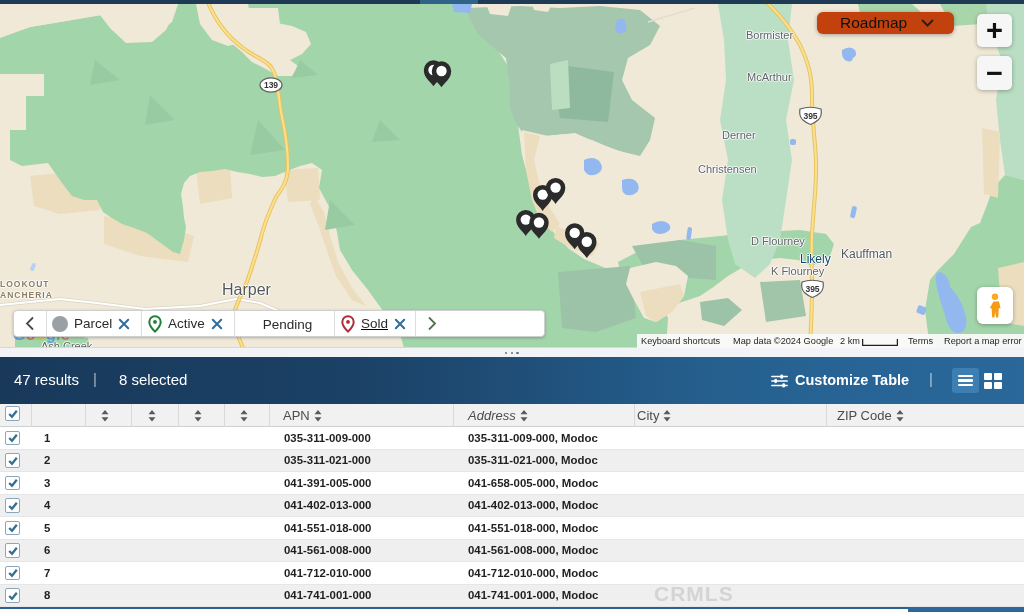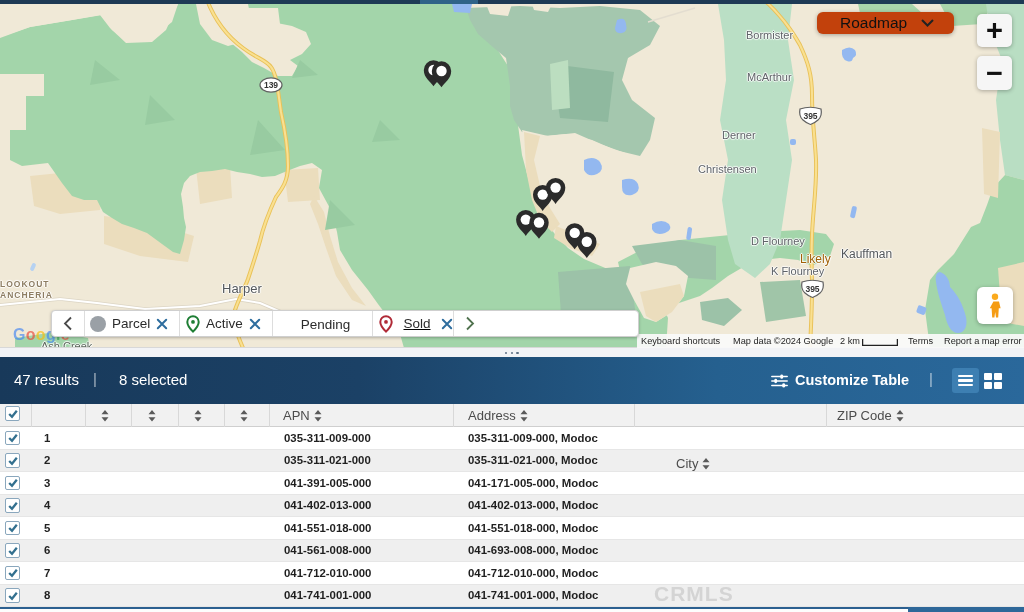--- a/index.html
+++ b/index.html
@@ -173,7 +173,7 @@
   <div class="mlabel" style="left:722px; top:129px;">Derner</div>
   <div class="mlabel" style="left:698px; top:163px;">Christensen</div>
   <div class="mlabel" style="left:751px; top:235px;">D Flourney</div>
-  <div class="mlabel" style="left:800px; top:252px; font-size:12px; color:#a16207;">Likely</div>
+  <div class="mlabel" style="left:800px; top:252px; font-size:12px; color:#0c4a6e;">Likely</div>
   <div class="mlabel" style="left:841px; top:247px; font-size:12px; color:#54585c;">Kauffman</div>
   <div class="mlabel" style="left:751px; top:265px;padding-left:20px;">K Flourney</div>
   <div class="mlabel" style="left:222px; top:281px; font-size:13px; color:#54585c;">Harper</div>

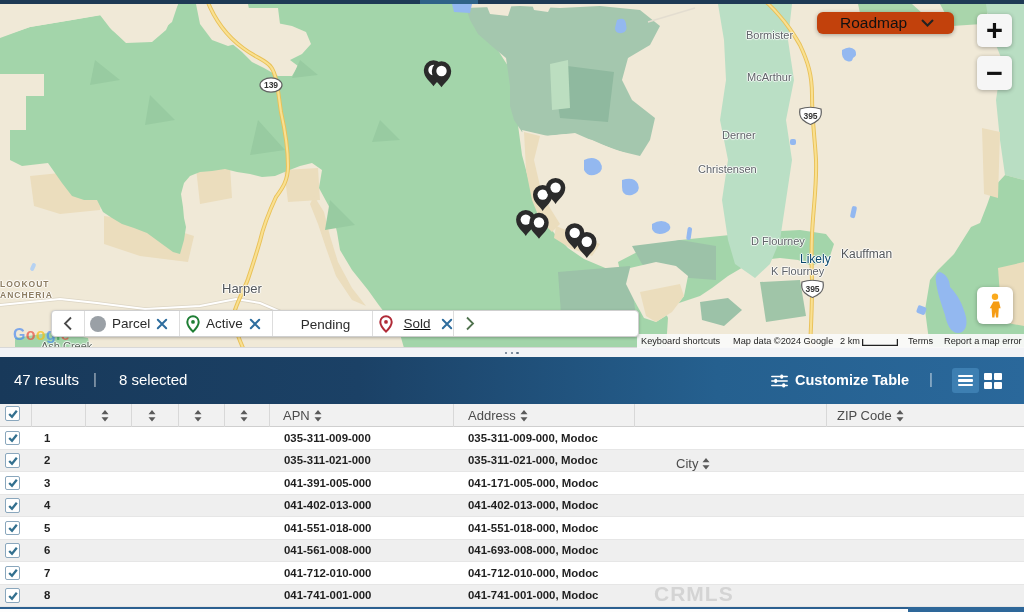--- a/index.html
+++ b/index.html
@@ -176,7 +176,7 @@
   <div class="mlabel" style="left:800px; top:252px; font-size:12px; color:#0c4a6e;">Likely</div>
   <div class="mlabel" style="left:841px; top:247px; font-size:12px; color:#54585c;">Kauffman</div>
   <div class="mlabel" style="left:751px; top:265px;padding-left:20px;">K Flourney</div>
-  <div class="mlabel" style="left:222px; top:281px; font-size:13px; color:#54585c;">Harper</div>
+  <div class="mlabel" style="left:222px; top:281px; font-size:16px; color:#54585c;">Harper</div>
   <div class="mlabel" style="left:0px; top:279px; font-size:8.5px; font-weight:700; letter-spacing:1px; color:#8d7d62;">LOOKOUT</div>
   <div class="mlabel" style="left:0px; top:290px; font-size:8.5px; font-weight:700; letter-spacing:1px; color:#8d7d62;">ANCHERIA</div>
   <div class="mlabel" style="left:41px; top:340px; font-size:11px; color:#5a665a;">Ash Creek</div>

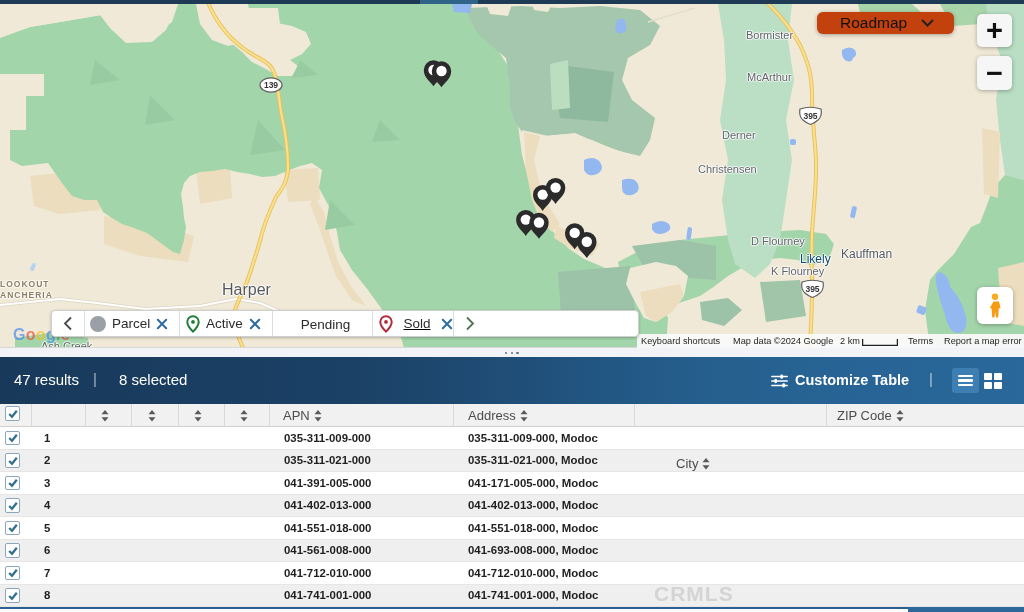--- a/index.html
+++ b/index.html
@@ -20,7 +20,7 @@
 #gglogo { left:13px; top:326px; z-index:5; font-size:16px; font-weight:700; letter-spacing:.3px; opacity:.65; }
 #attrib { left:637px; top:334px; width:387px; height:14px; background:rgba(250,250,250,.93); z-index:18; font-size:9.2px; color:#1f1f1f; }
 #attrib span { position:absolute; top:2px; white-space:nowrap; }
-#chips { left:13px; top:310px; width:588px; height:27px; background:#fff; border:1px solid #cfcfcf; border-radius:4px; box-shadow:0 1px 3px rgba(0,0,0,.25); z-index:19; display:flex; align-items:stretch;margin-left:38px; }
+#chips { left:13px; top:310px; width:532px; height:27px; background:#fff; border:1px solid #cfcfcf; border-radius:4px; box-shadow:0 1px 3px rgba(0,0,0,.25); z-index:19; display:flex; align-items:stretch; }
 #chips .seg { display:flex; align-items:center; justify-content:center; border-right:1px solid #ddd; gap:6px; }
 #chips .seg:last-child { border-right:none; }
 #chips .lbl { font-size:13.5px; color:#2b2b2b; }

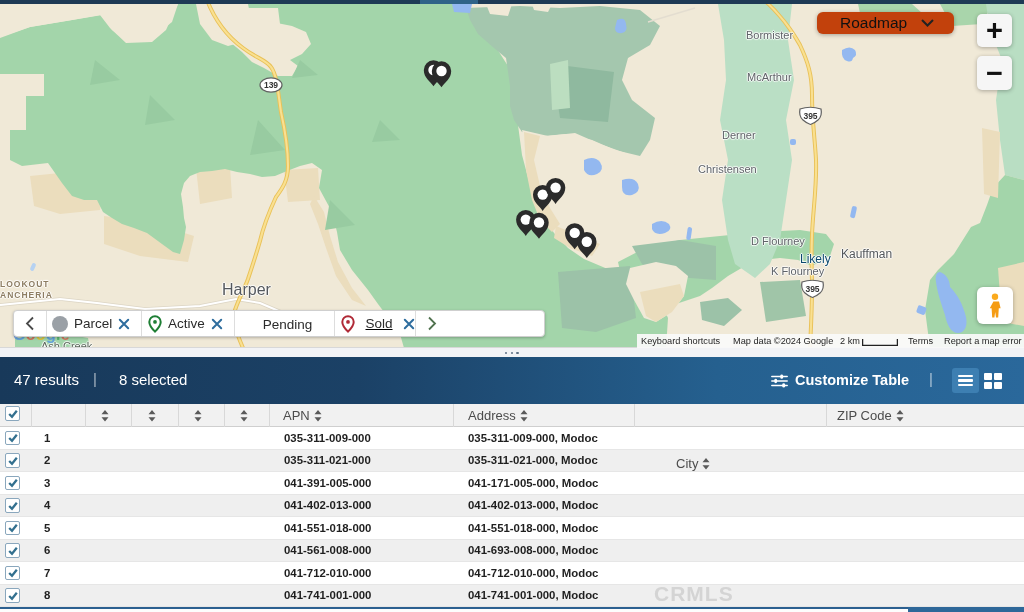--- a/index.html
+++ b/index.html
@@ -238,7 +238,7 @@
             <path d="M1.8,1.8 L10.2,10.2 M10.2,1.8 L1.8,10.2" stroke="#2e6d9e" stroke-width="2" stroke-linecap="round"></path>
           </svg>
         </div>
-    <div class="seg" style="width:81px; justify-content:space-between; padding-left:6px;text-decoration:underline;">
+    <div class="seg" style="width:81px; justify-content:flex-start; padding-left:6px;text-decoration:underline;">
           <svg width="14" height="18" viewBox="0 0 14 18">
             <path d="M7,1.2 C3.8,1.2 1.3,3.7 1.3,6.9 C1.3,10.9 7,16.6 7,16.6 C7,16.6 12.7,10.9 12.7,6.9 C12.7,3.7 10.2,1.2 7,1.2 Z" fill="#fff" stroke="#b02a37" stroke-width="2"></path>
             <circle cx="7" cy="6.9" r="1.9" fill="#b02a37"></circle>

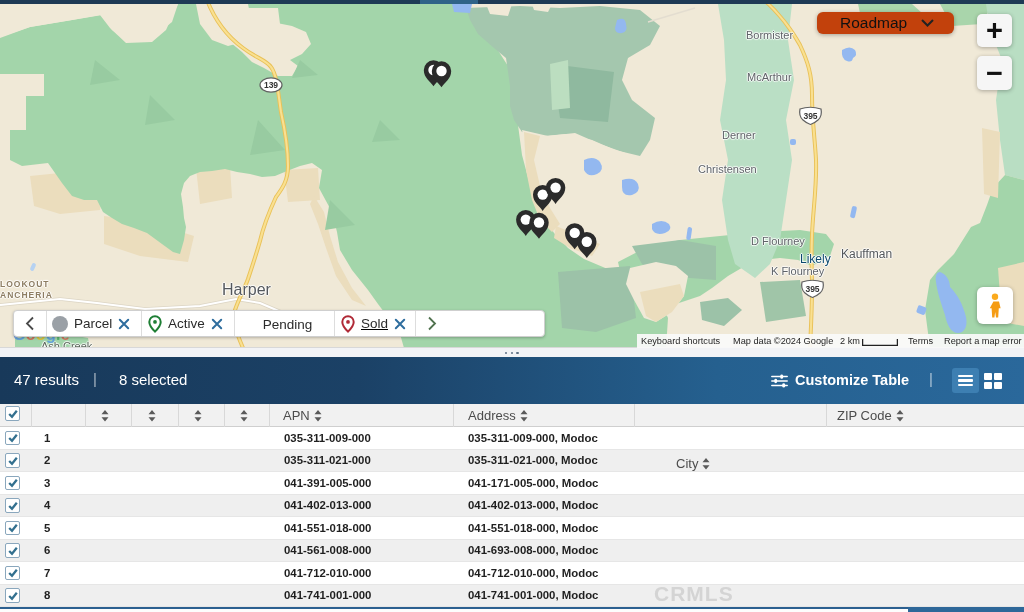--- a/index.html
+++ b/index.html
@@ -334,7 +334,7 @@
     <div class="hcell" style="left:283px;">APN <svg width="8" height="12" viewBox="0 0 8 12">
         <path d="M4,0 L7.5,4.2 H0.5 Z M0.5,7.3 H7.5 L4,11.5 Z" fill="#5a5a5a"></path>
       </svg></div>
-    <div class="hcell" style="left:468px;">Address <svg width="8" height="12" viewBox="0 0 8 12">
+    <div class="hcell" style="left:468px;font-style:italic;">Address <svg width="8" height="12" viewBox="0 0 8 12">
         <path d="M4,0 L7.5,4.2 H0.5 Z M0.5,7.3 H7.5 L4,11.5 Z" fill="#5a5a5a"></path>
       </svg></div>
     <div class="hcell" style="left:676px;margin-top:48px;">City <svg width="8" height="12" viewBox="0 0 8 12">

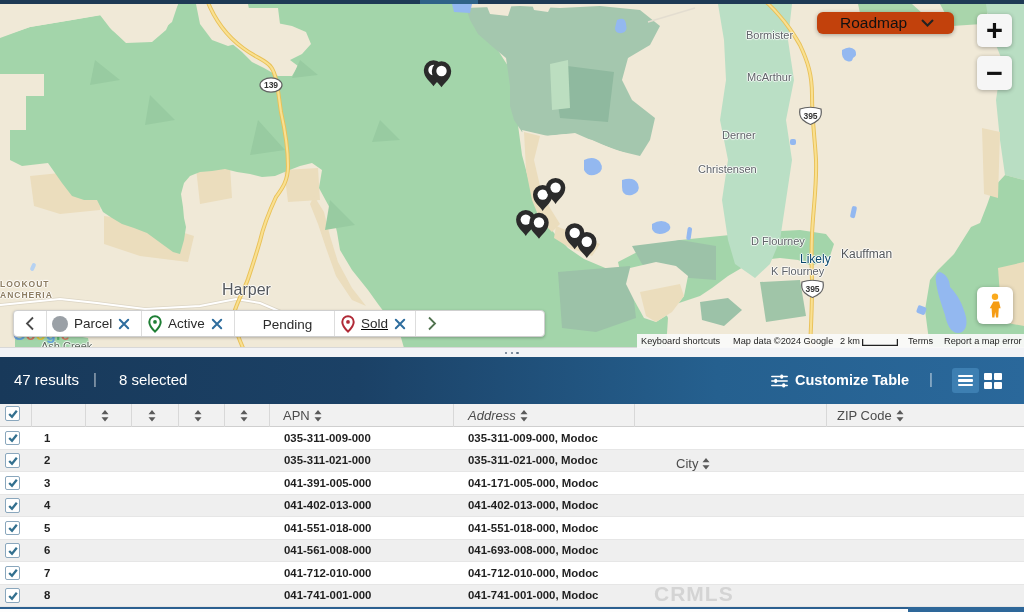--- a/index.html
+++ b/index.html
@@ -337,7 +337,7 @@
     <div class="hcell" style="left:468px;font-style:italic;">Address <svg width="8" height="12" viewBox="0 0 8 12">
         <path d="M4,0 L7.5,4.2 H0.5 Z M0.5,7.3 H7.5 L4,11.5 Z" fill="#5a5a5a"></path>
       </svg></div>
-    <div class="hcell" style="left:676px;margin-top:48px;">City <svg width="8" height="12" viewBox="0 0 8 12">
+    <div class="hcell" style="left:637px;">City <svg width="8" height="12" viewBox="0 0 8 12">
         <path d="M4,0 L7.5,4.2 H0.5 Z M0.5,7.3 H7.5 L4,11.5 Z" fill="#5a5a5a"></path>
       </svg></div>
     <div class="hcell" style="left:837px;">ZIP Code <svg width="8" height="12" viewBox="0 0 8 12">

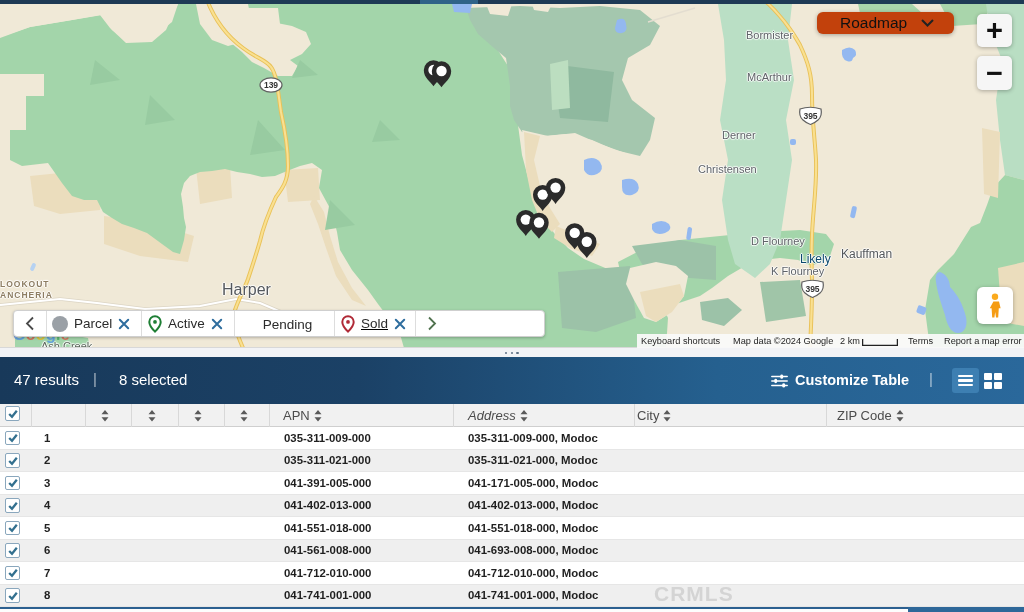--- a/index.html
+++ b/index.html
@@ -373,7 +373,7 @@
       </div>
       <span class="num">3</span>
       <span class="apn">041-391-005-000</span>
-      <span class="addr">041-171-005-000, Modoc</span>
+      <span class="addr">041-658-005-000, Modoc</span>
     </div>
     <div class="row even" style="top:90.5px;">
       <div class="cbx" style="left:5px; top:3.5px;">

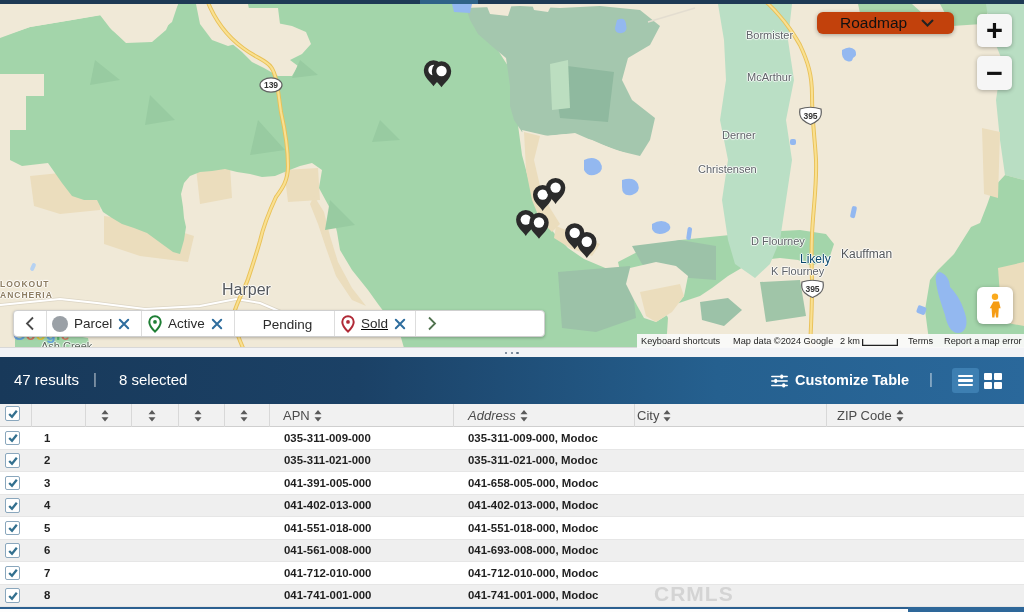--- a/index.html
+++ b/index.html
@@ -403,7 +403,7 @@
       </div>
       <span class="num">6</span>
       <span class="apn">041-561-008-000</span>
-      <span class="addr">041-693-008-000, Modoc</span>
+      <span class="addr">041-561-008-000, Modoc</span>
     </div>
     <div class="row" style="top:158.0px;">
       <div class="cbx" style="left:5px; top:3.5px;">

